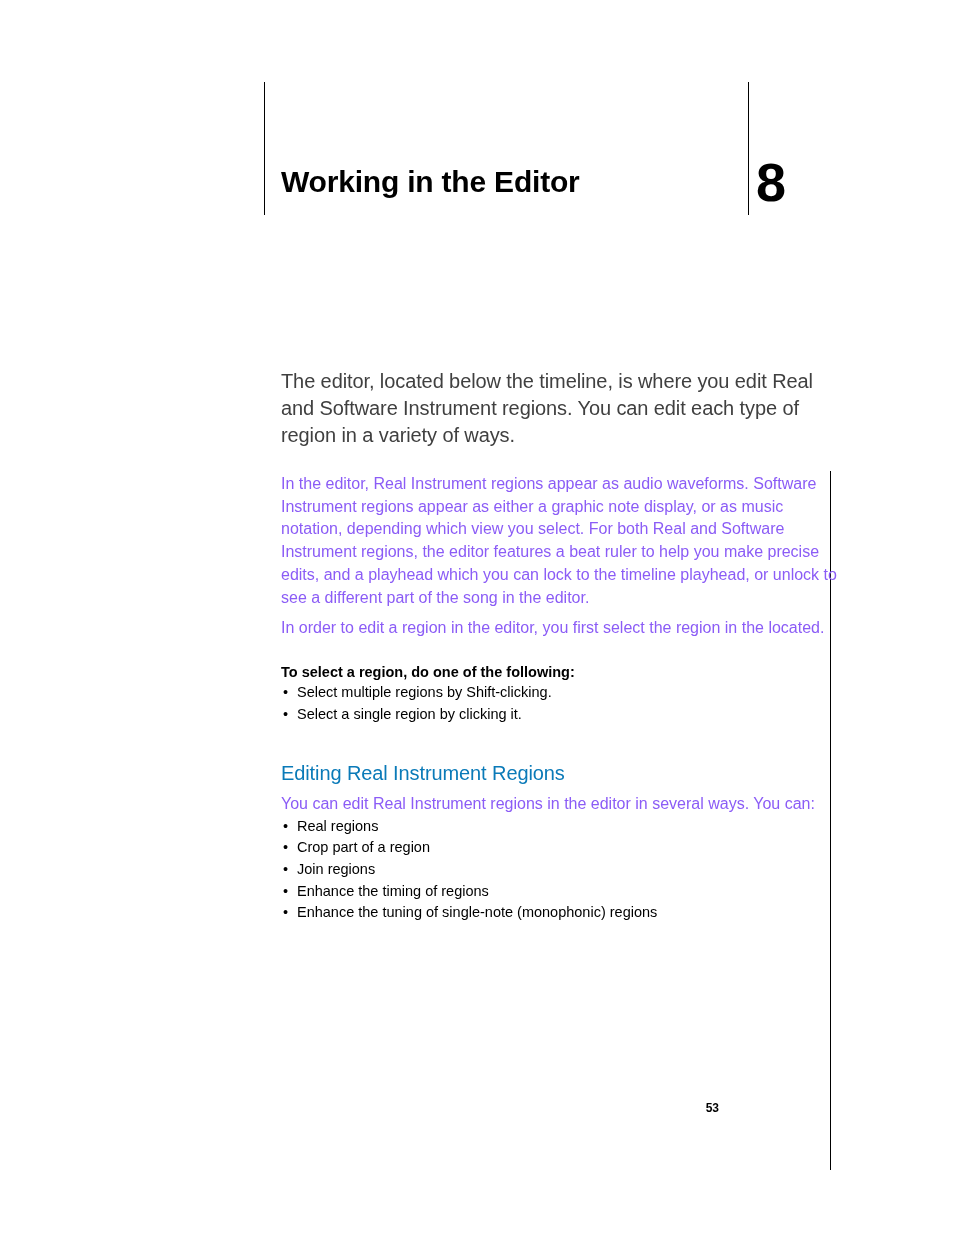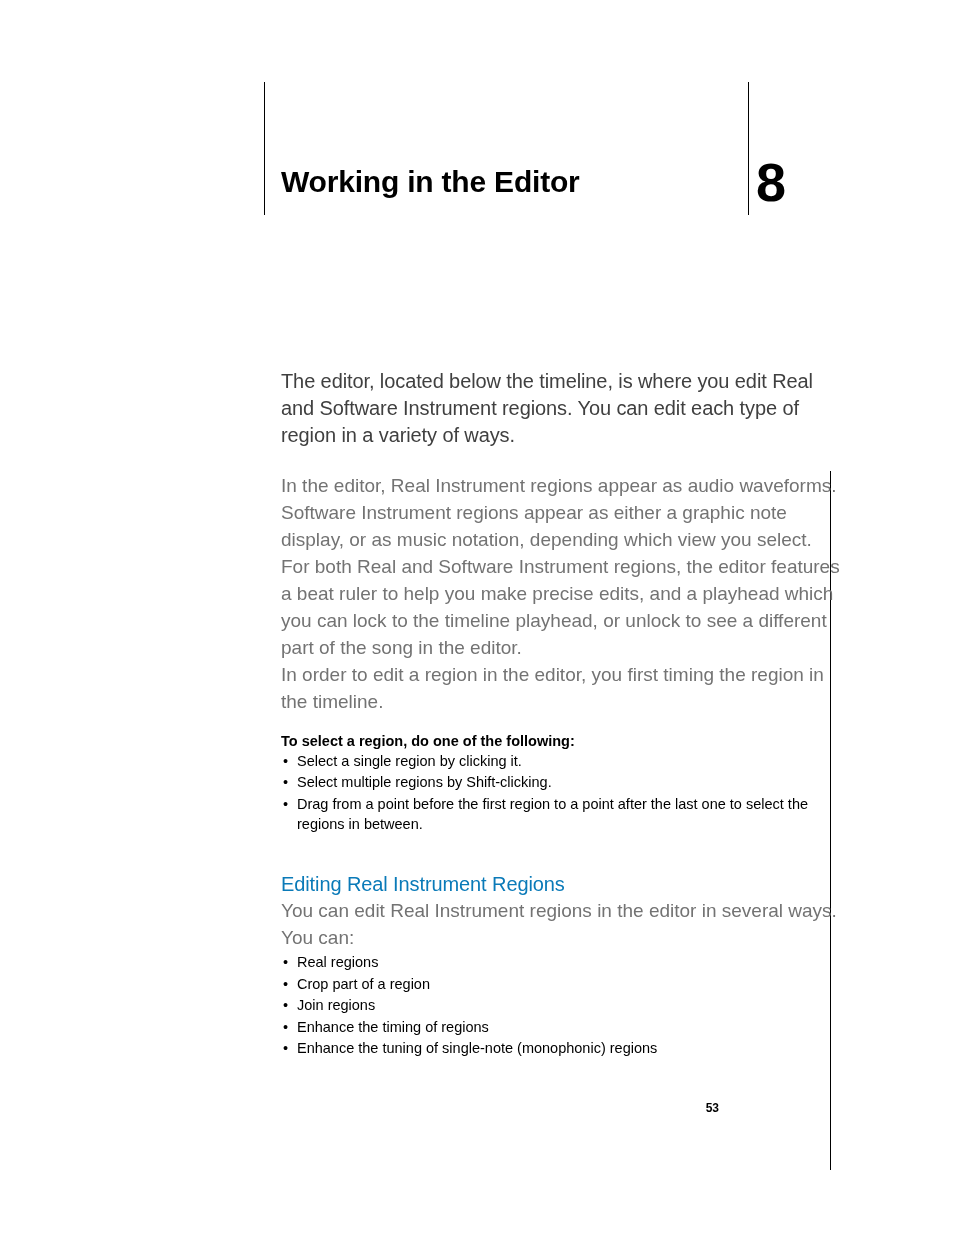--- a/index.html
+++ b/index.html
@@ -12,7 +12,7 @@
   .chapter-number { position: absolute; top: 151px; left: 756px; font-size: 54px; font-weight: 700; }
   .content { position: absolute; top: 368px; left: 281px; width: 560px; }
   .intro { color: #404040; font-size: 20px; line-height: 1.35; font-weight: 400; margin-bottom: 24px; letter-spacing: -0.1px; }
-  .body { font-size: 19px; line-height: 1.42; color: #737373; }
+  .body { font-size: 16px; line-height: 1.42; color: #8b5cf6; margin-top: 8px; }
   .section-heading { color: #0a7ab8; font-size: 20px; font-weight: 400; margin-top: 38px; margin-bottom: 2px; letter-spacing: -0.1px; }
   .instruction-lead { font-weight: 700; font-size: 14.5px; margin-top: 17px; margin-bottom: 2px; }
   ul.bullets { list-style: none; padding: 0; margin: 0; }

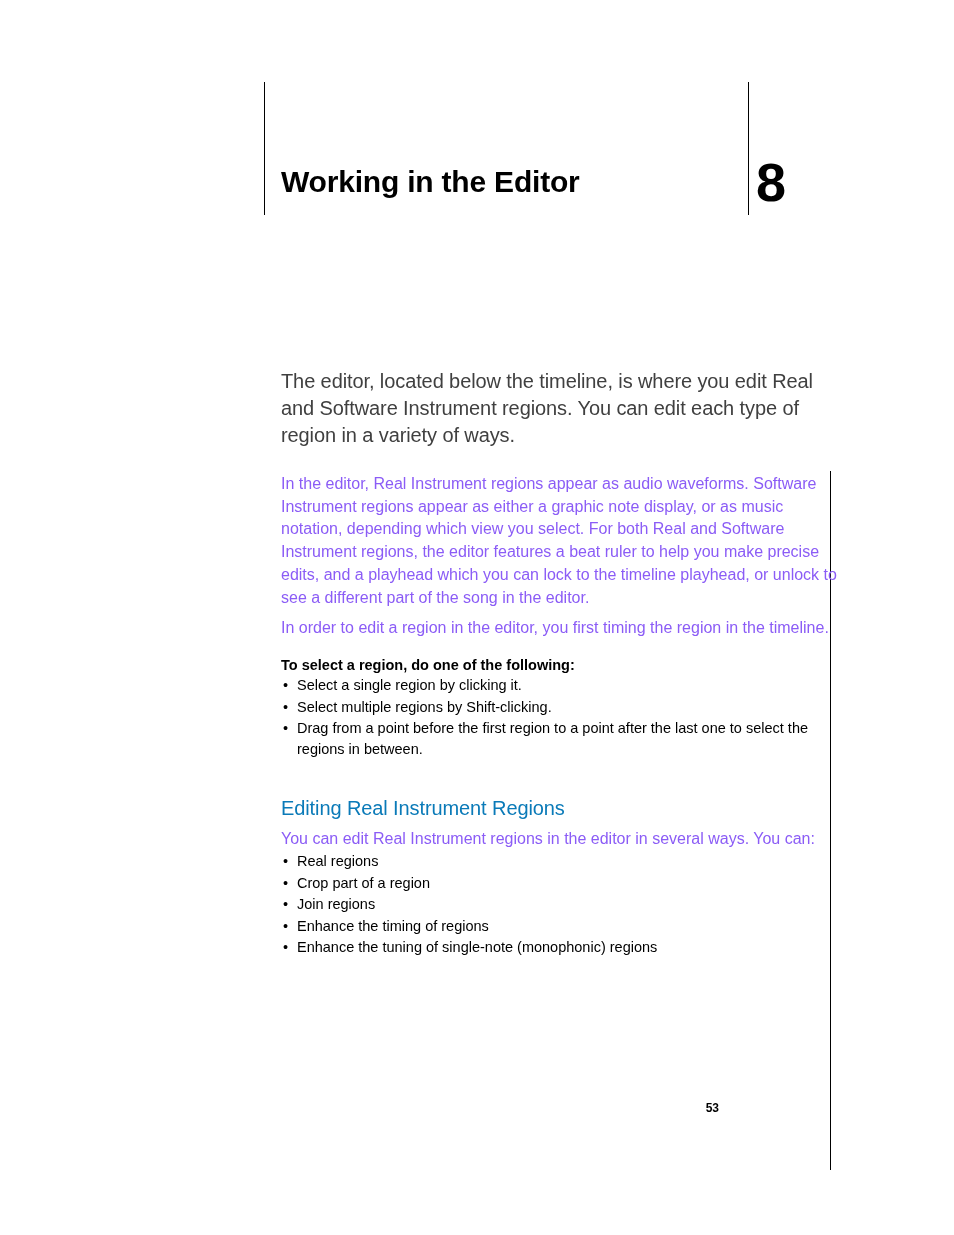--- a/index.html
+++ b/index.html
@@ -37,7 +37,7 @@
 
     <p class="body">In the editor, Real Instrument regions appear as audio waveforms. Software Instrument regions appear as either a graphic note display, or as music notation, depending which view you select. For both Real and Software Instrument regions, the editor features a beat ruler to help you make precise edits, and a playhead which you can lock to the timeline playhead, or unlock to see a different part of the song in the editor.</p>
 
-    <p class="body">In order to edit a region in the editor, you first timing the region in the timeline.</p>
+    <p class="body">In order to edit a region in the editor, you first select the region in the located.</p>
     <p class="instruction-lead">To select a region, do one of the following:</p>
     <ul class="bullets">
       <li>Select a single region by clicking it.</li>

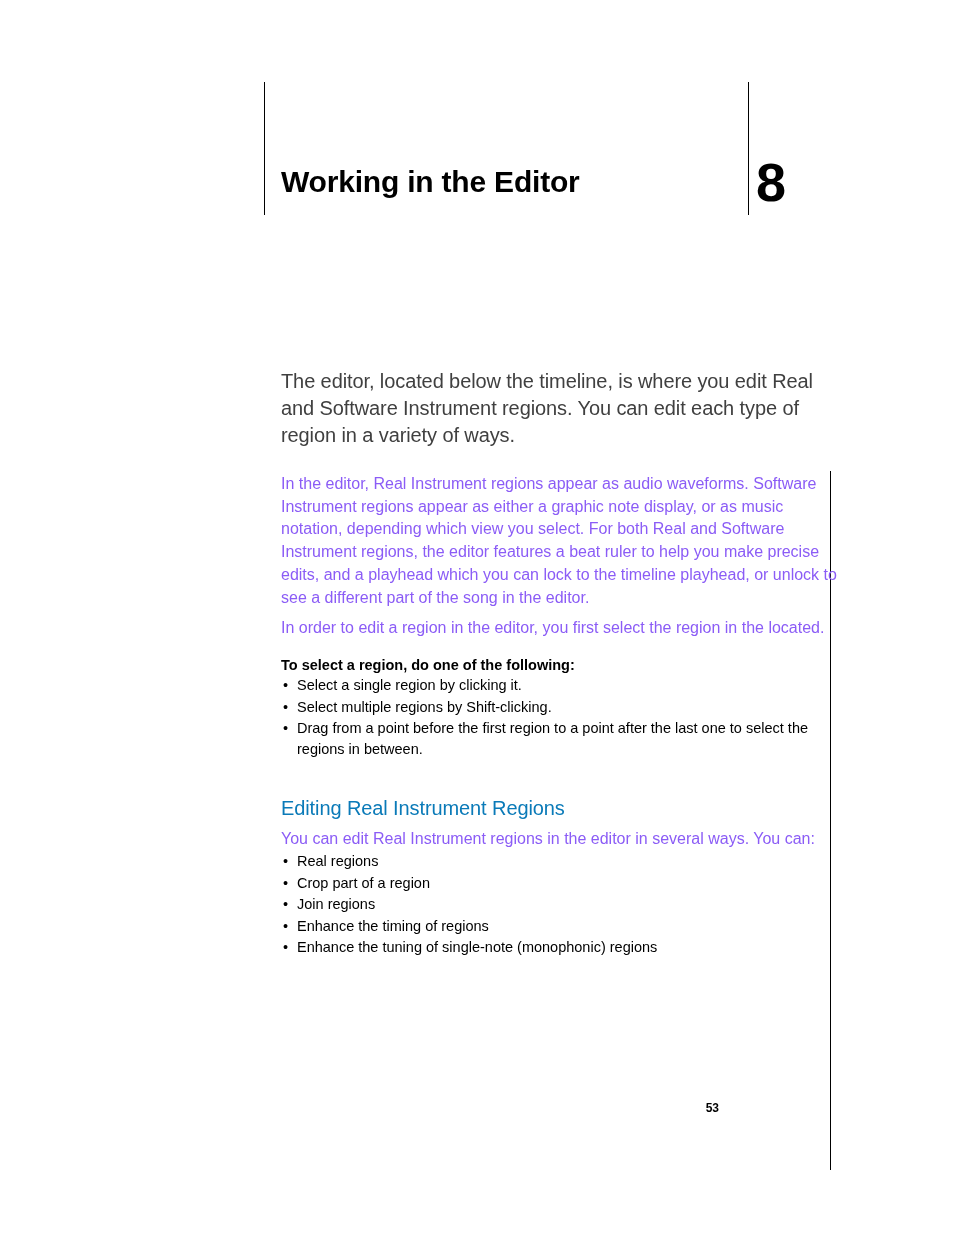--- a/index.html
+++ b/index.html
@@ -14,7 +14,7 @@
   .intro { color: #404040; font-size: 20px; line-height: 1.35; font-weight: 400; margin-bottom: 24px; letter-spacing: -0.1px; }
   .body { font-size: 16px; line-height: 1.42; color: #8b5cf6; margin-top: 8px; }
   .section-heading { color: #0a7ab8; font-size: 20px; font-weight: 400; margin-top: 38px; margin-bottom: 2px; letter-spacing: -0.1px; }
-  .instruction-lead { font-weight: 700; font-size: 14.5px; margin-top: 17px; margin-bottom: 2px; }
+  .instruction-lead { font-weight: 700; font-size: 14.5px; margin-top: 24px; margin-bottom: 2px; }
   ul.bullets { list-style: none; padding: 0; margin: 0; }
   ul.bullets li { position: relative; padding-left: 16px; font-size: 14.5px; line-height: 1.42; margin-bottom: 1px; }
   ul.bullets li::before { content: "•"; position: absolute; left: 2px; top: 0; }

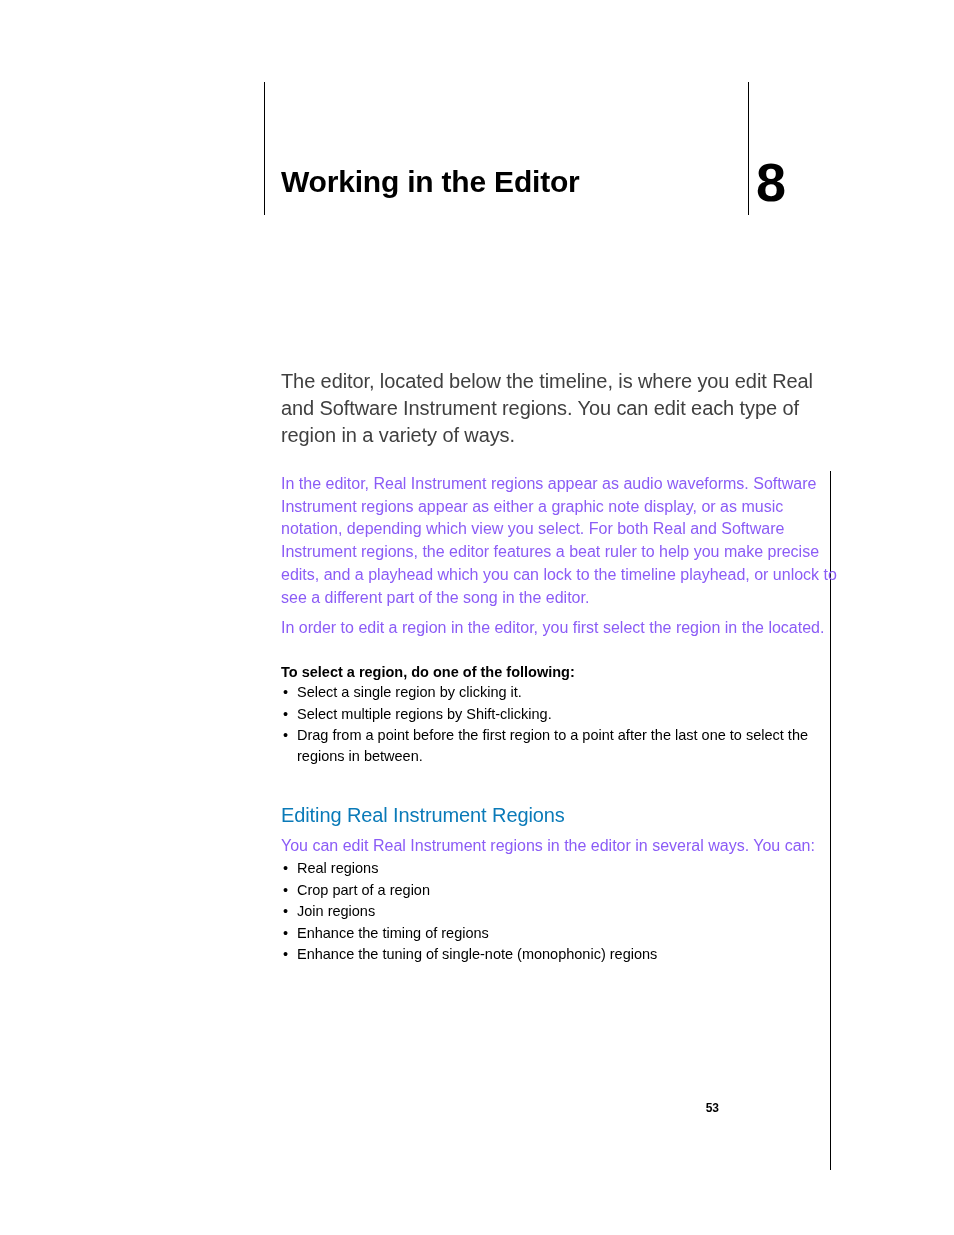--- a/index.html
+++ b/index.html
@@ -40,8 +40,8 @@
     <p class="body">In order to edit a region in the editor, you first select the region in the located.</p>
     <p class="instruction-lead">To select a region, do one of the following:</p>
     <ul class="bullets">
+      <li>Select multiple regions by Shift-clicking.</li>
       <li>Select a single region by clicking it.</li>
-      <li>Select multiple regions by Shift-clicking.</li>
       <li>Drag from a point before the first region to a point after the last one to select the regions in between.</li>
     </ul>
 

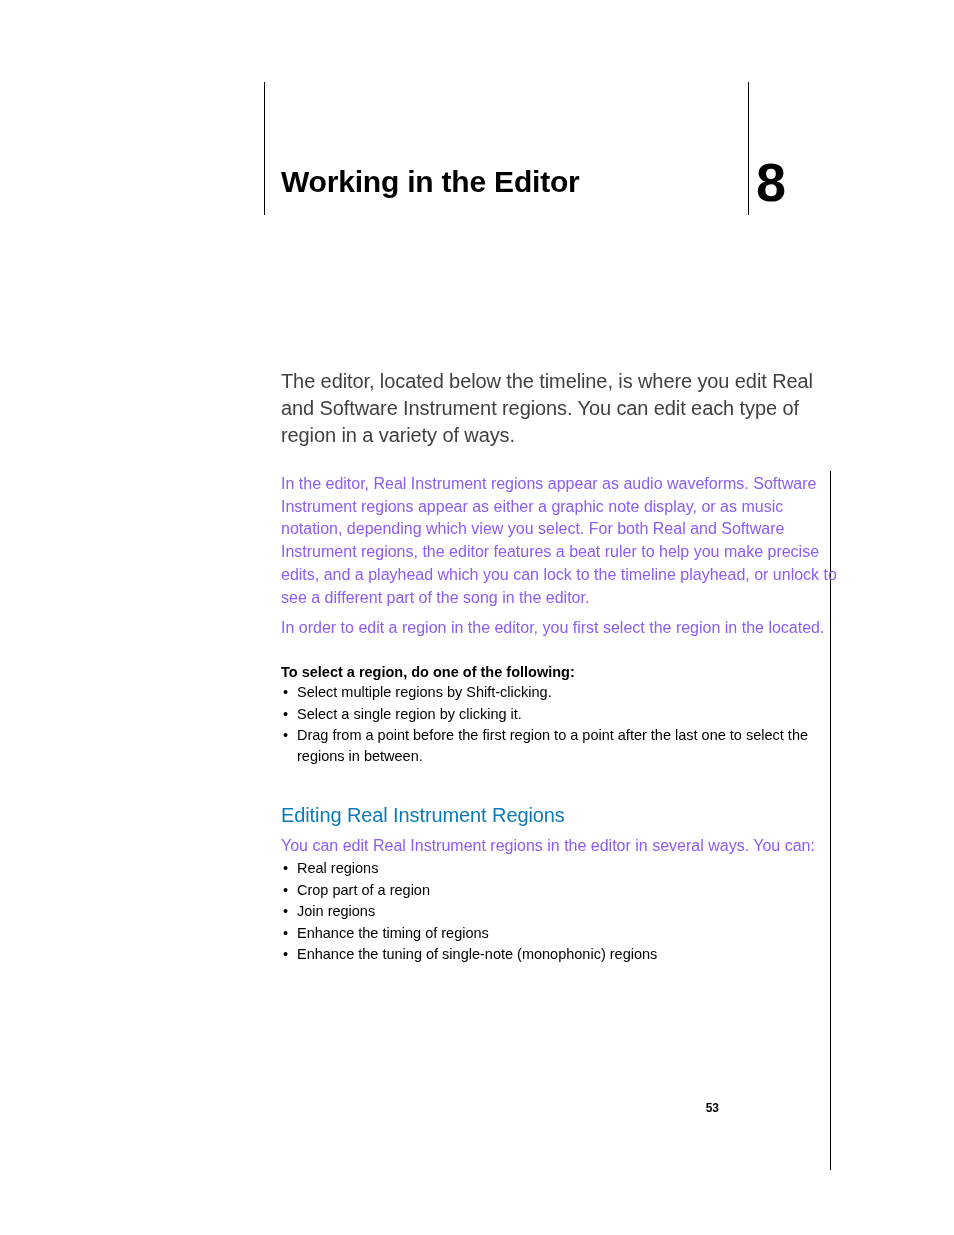--- a/index.html
+++ b/index.html
@@ -42,7 +42,6 @@
     <ul class="bullets">
       <li>Select multiple regions by Shift-clicking.</li>
       <li>Select a single region by clicking it.</li>
-      <li>Drag from a point before the first region to a point after the last one to select the regions in between.</li>
     </ul>
 
     <h2 class="section-heading">Editing Real Instrument Regions</h2>

